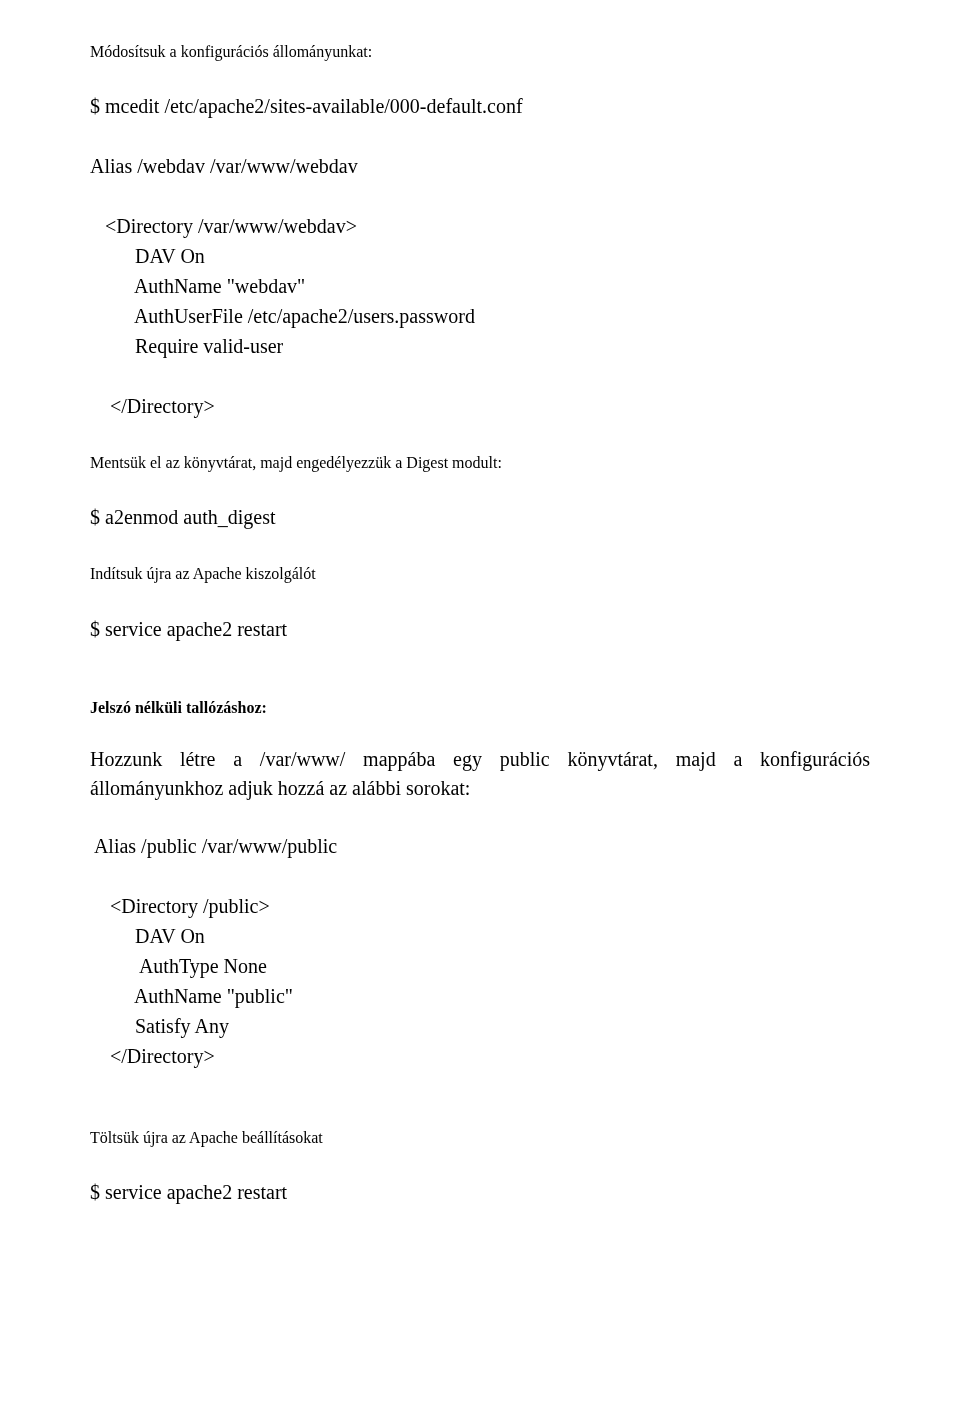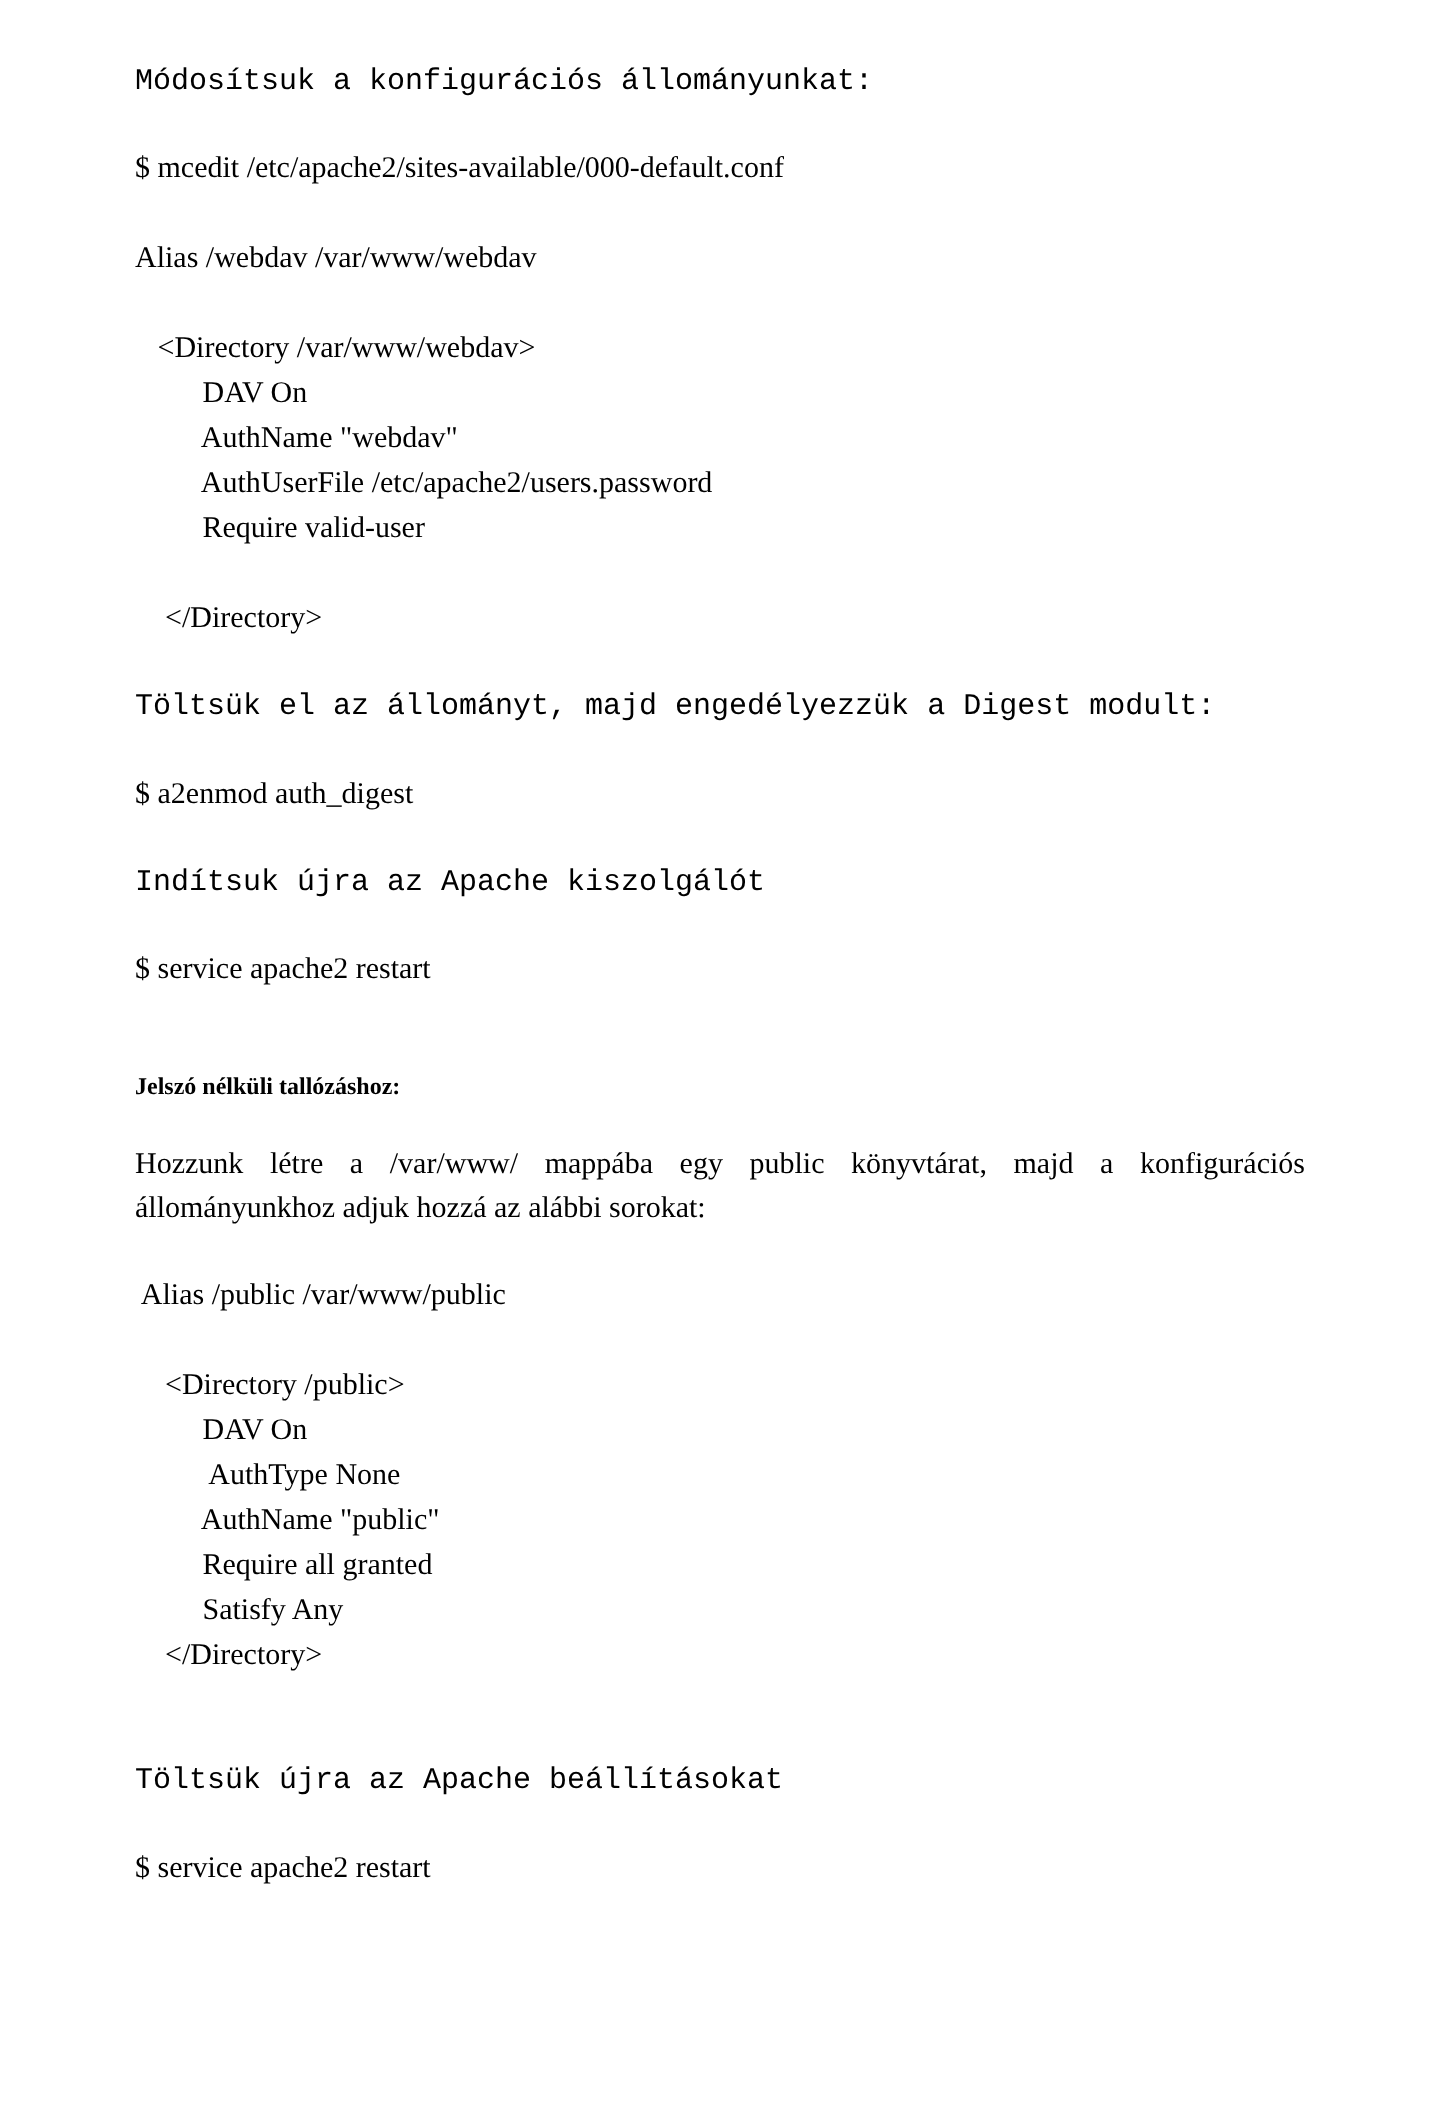--- a/index.html
+++ b/index.html
@@ -15,10 +15,9 @@
     box-sizing: border-box;
   }
   .para {
-    font-size: 20px;
+    font-size: 16px;
     line-height: 1.45;
     margin: 0 0 28px 0;
-    font-family: Liberation Mono, monospace;
   }
   .mono {
     font-family: Liberation Serif, serif;

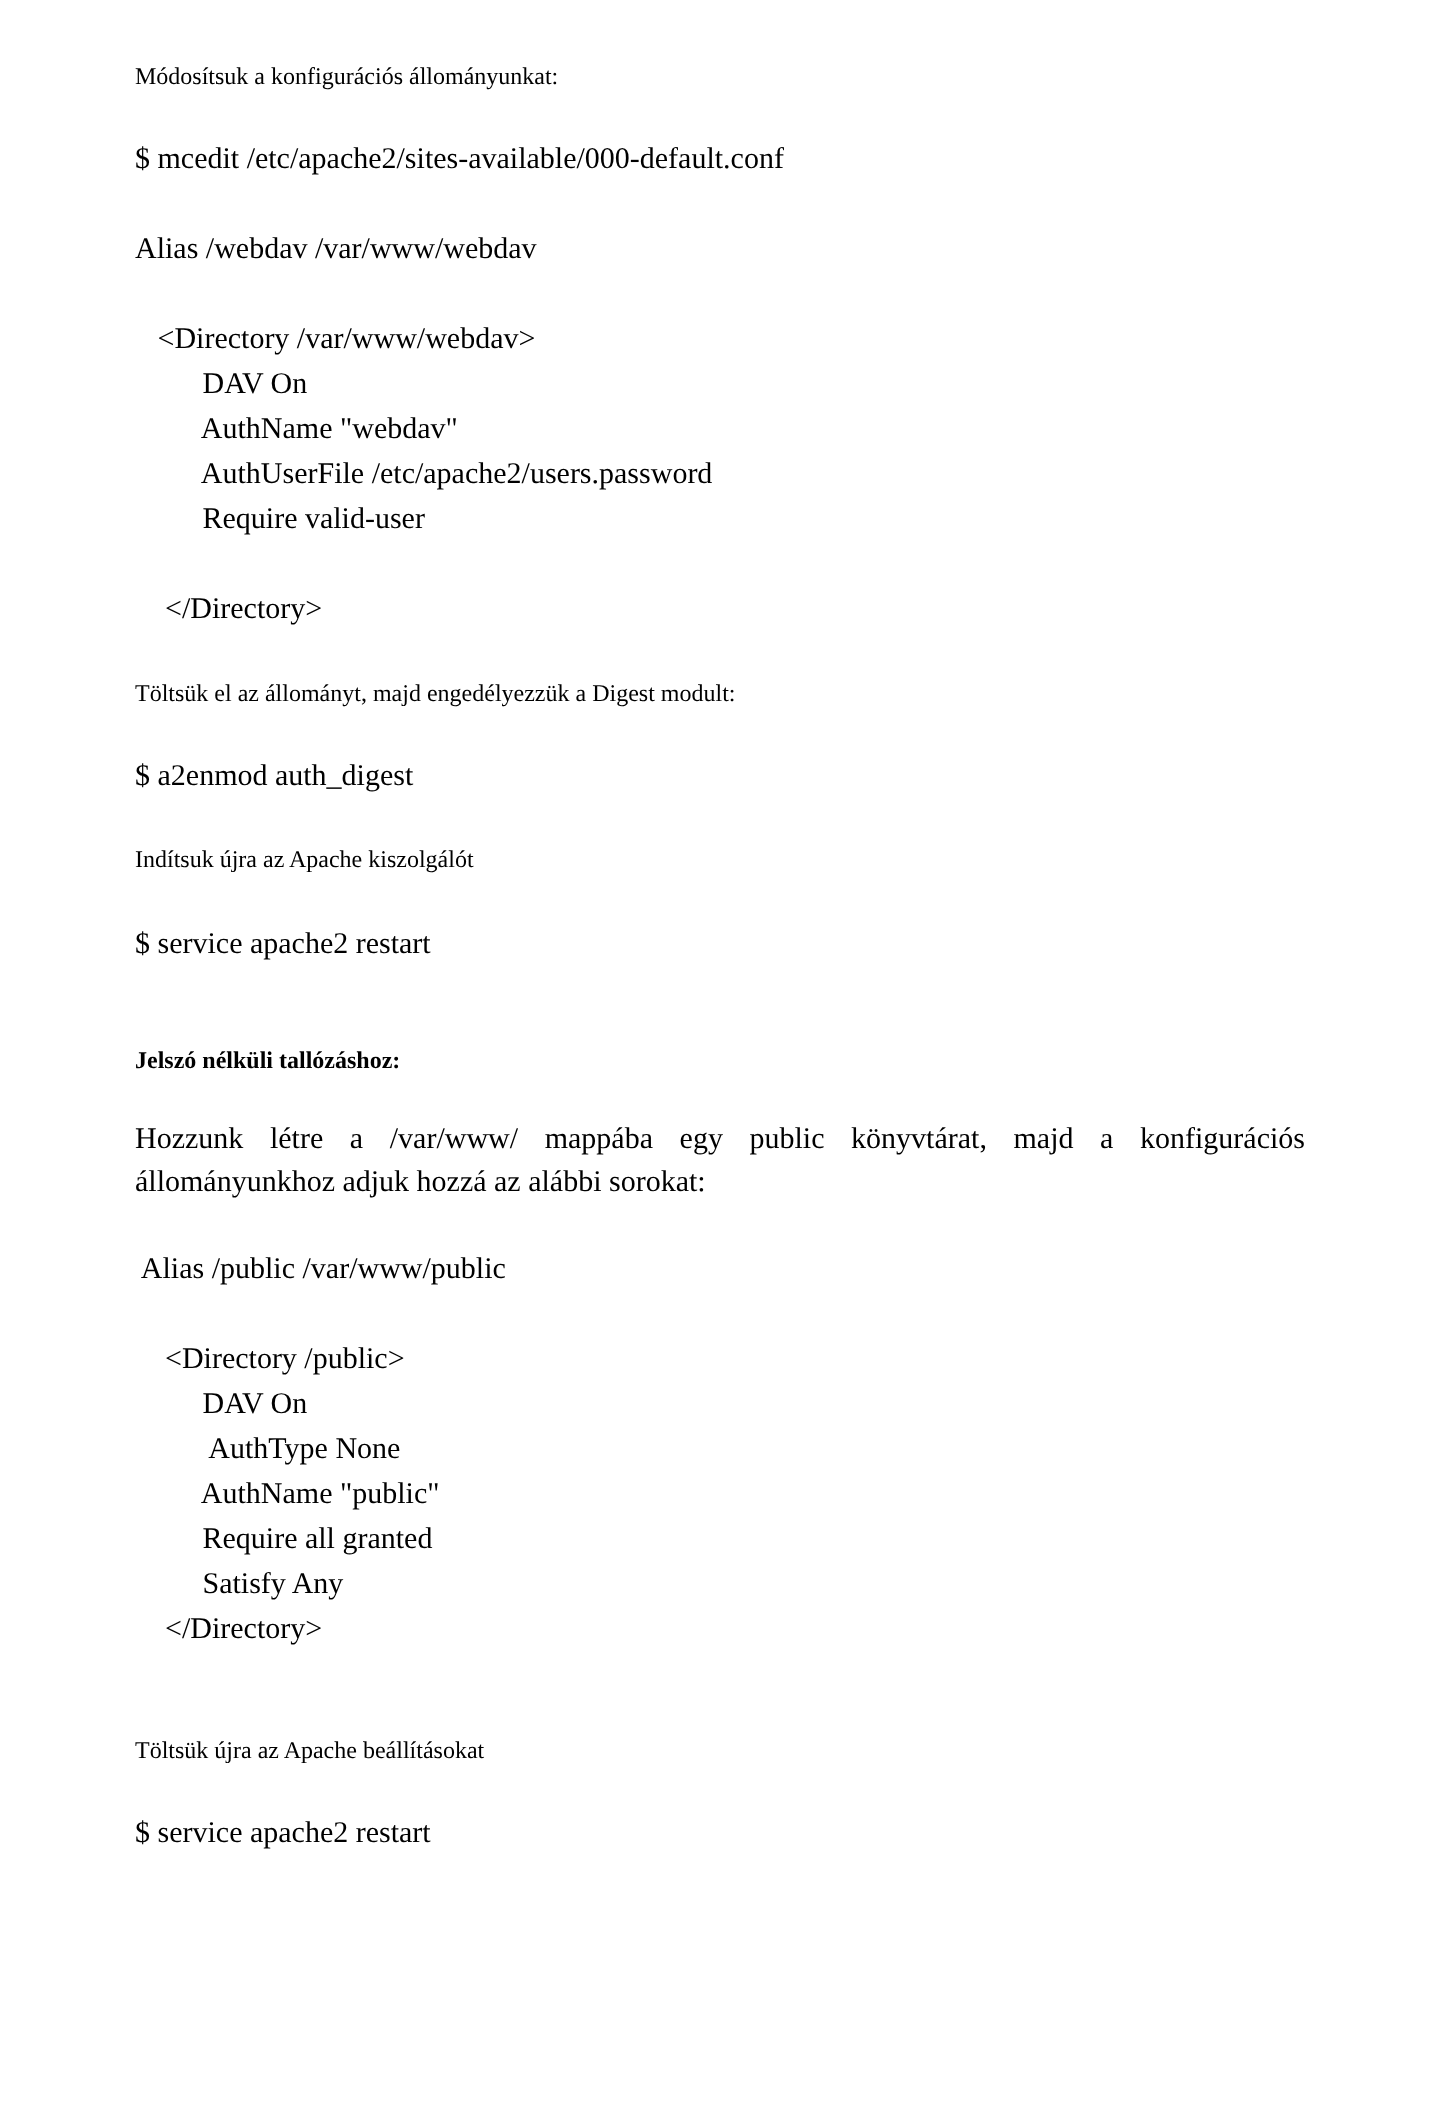--- a/index.html
+++ b/index.html
@@ -73,7 +73,7 @@
     <pre class="mono">    &lt;/Directory&gt;</pre>
   </div>
 
-  <p class="para">Töltsük el az állományt, majd engedélyezzük a Digest modult:</p>
+  <p class="para">Mentsük el az könyvtárat, majd engedélyezzük a Digest modult:</p>
 
   <div class="block">
     <pre class="mono">$ a2enmod auth_digest</pre>

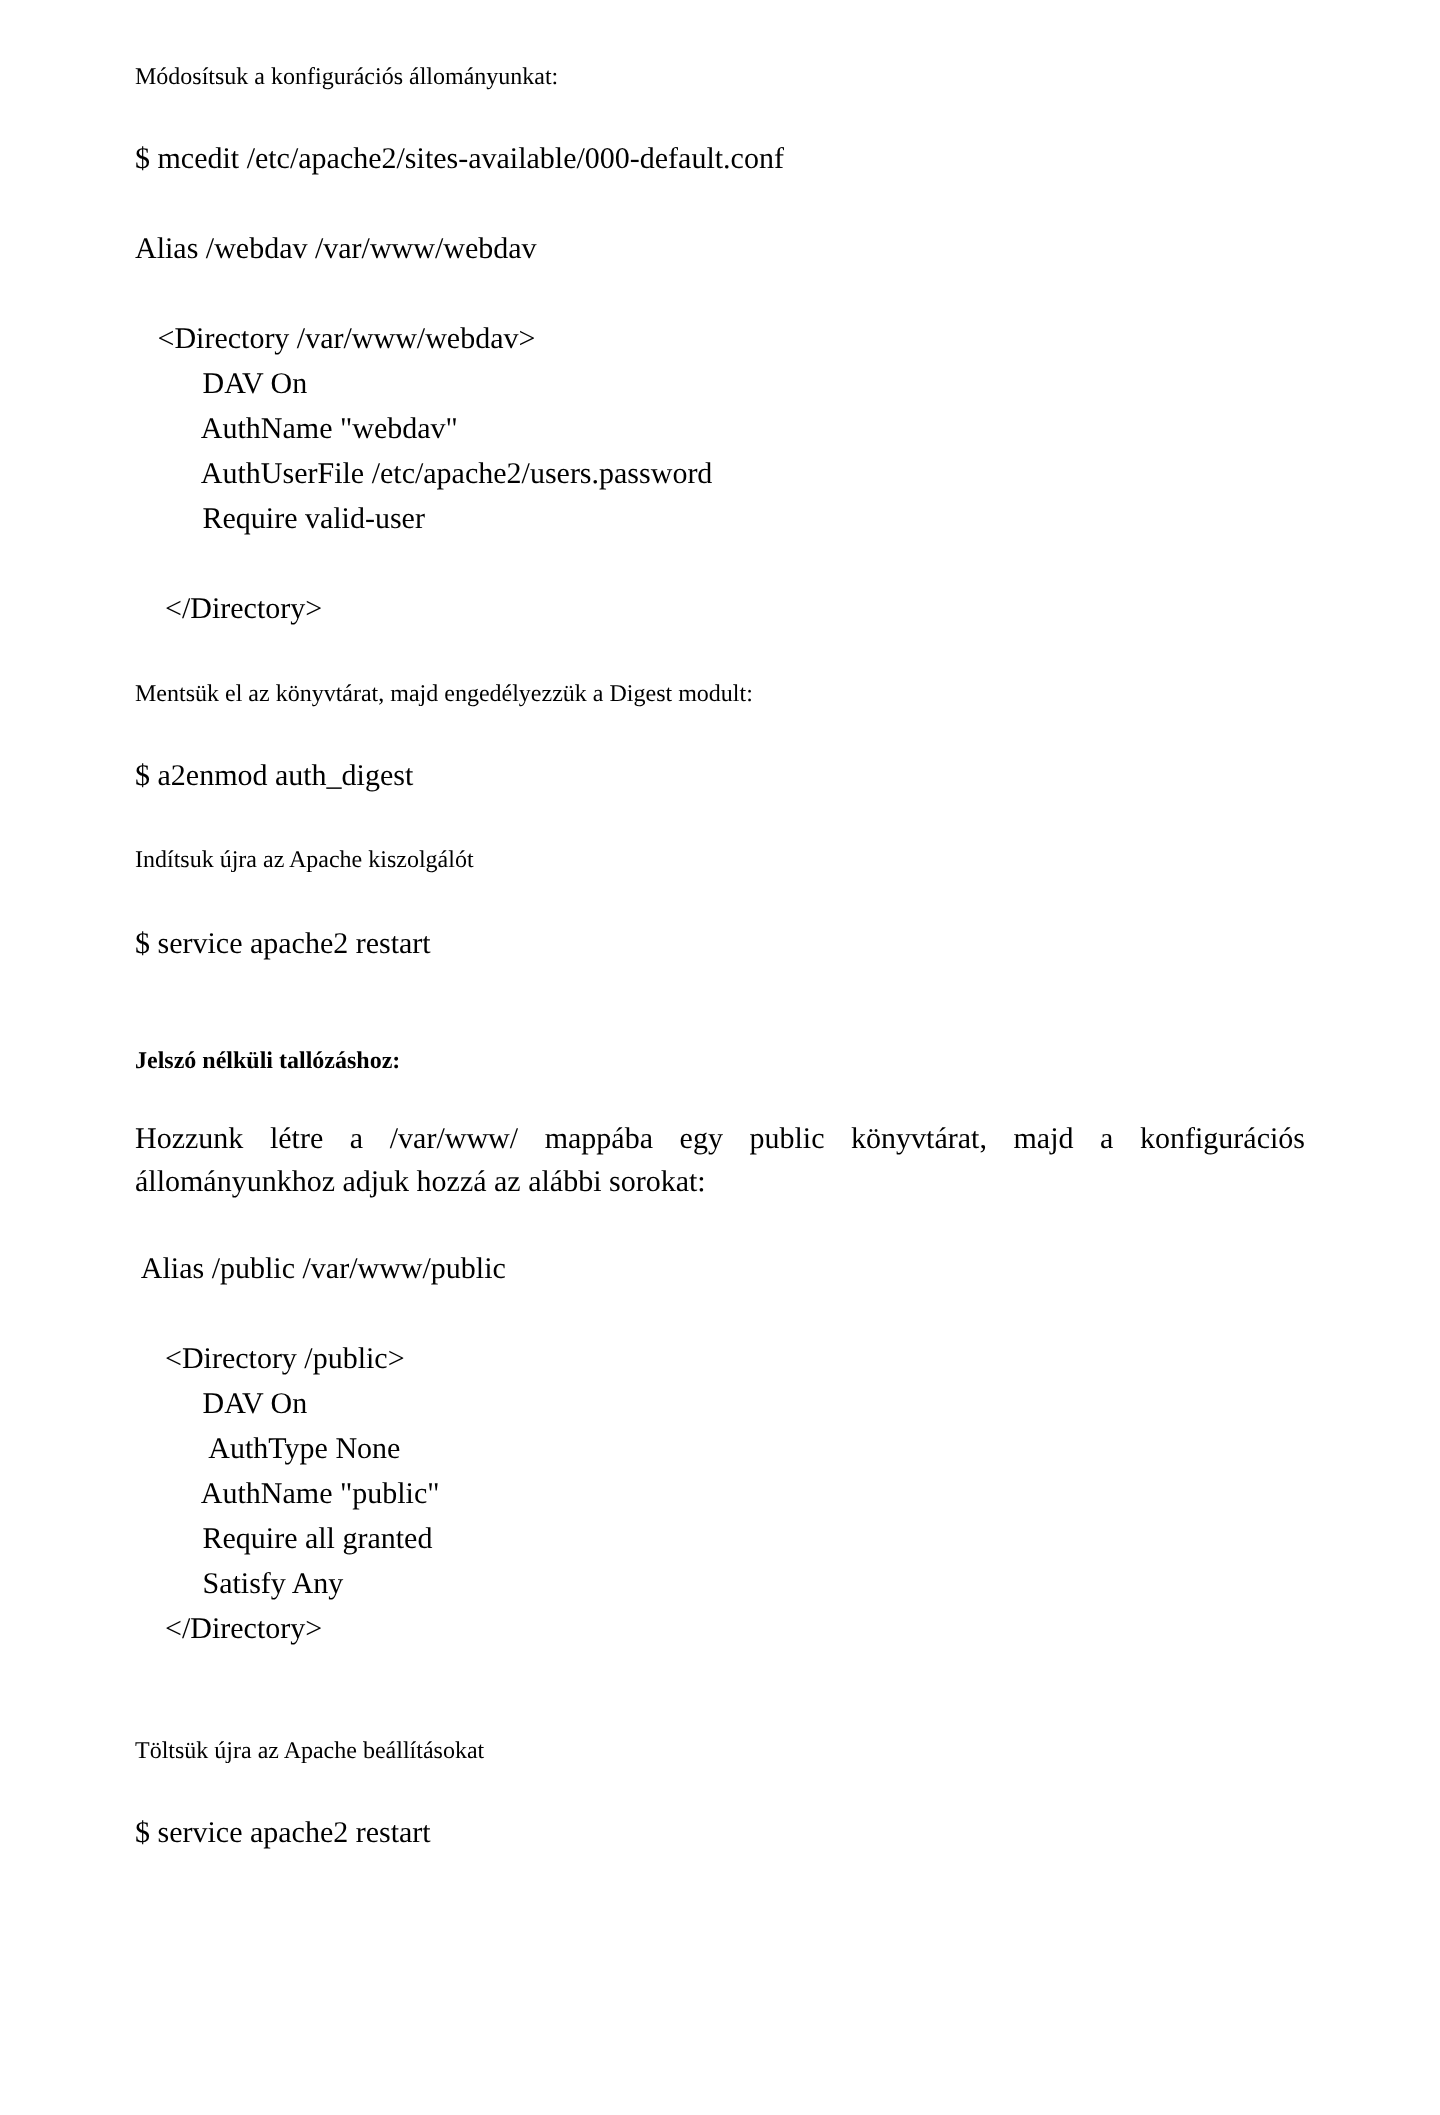--- a/index.html
+++ b/index.html
@@ -98,7 +98,6 @@
     <pre class="mono">         DAV On</pre>
     <pre class="mono">          AuthType None</pre>
     <pre class="mono">         AuthName "public"</pre>
-    <pre class="mono">         Require all granted</pre>
     <pre class="mono">         Satisfy Any</pre>
     <pre class="mono">    &lt;/Directory&gt;</pre>
   </div>

